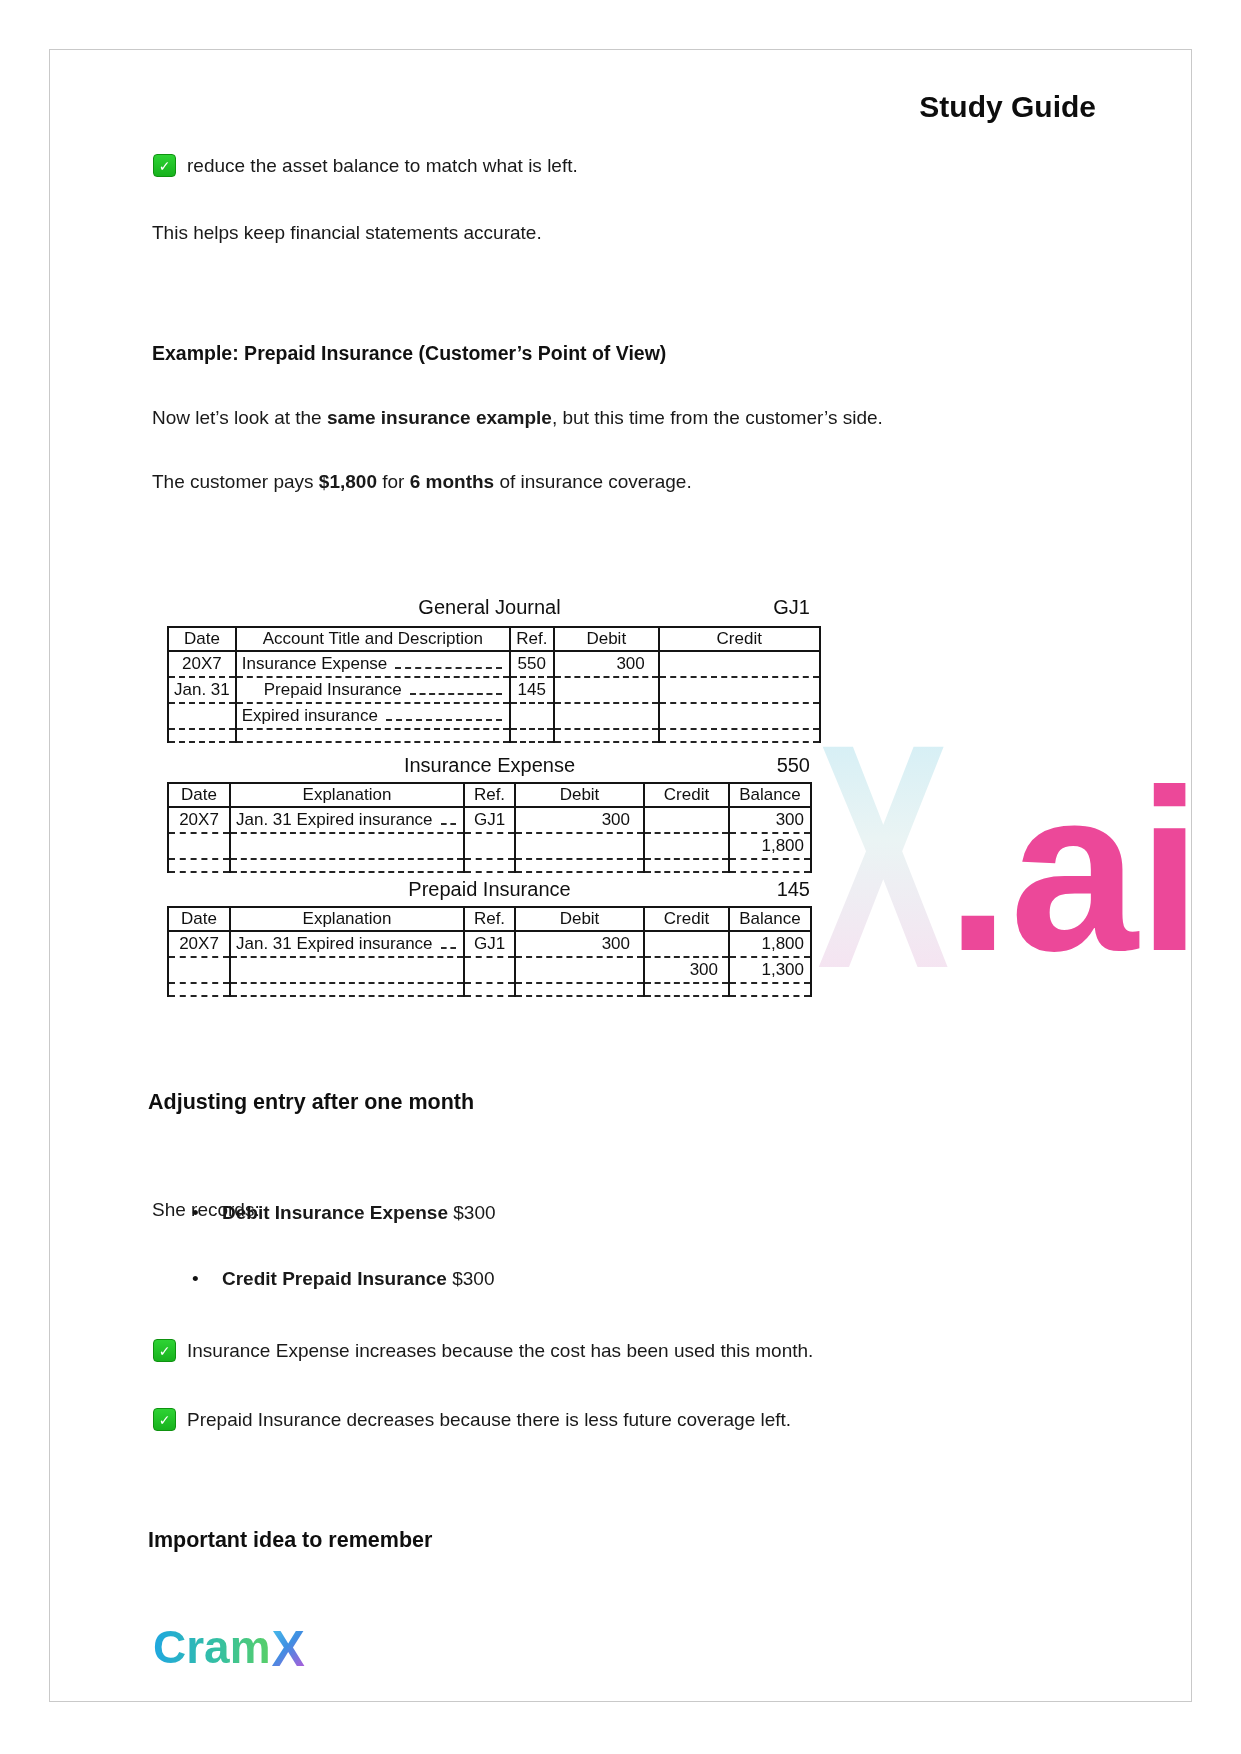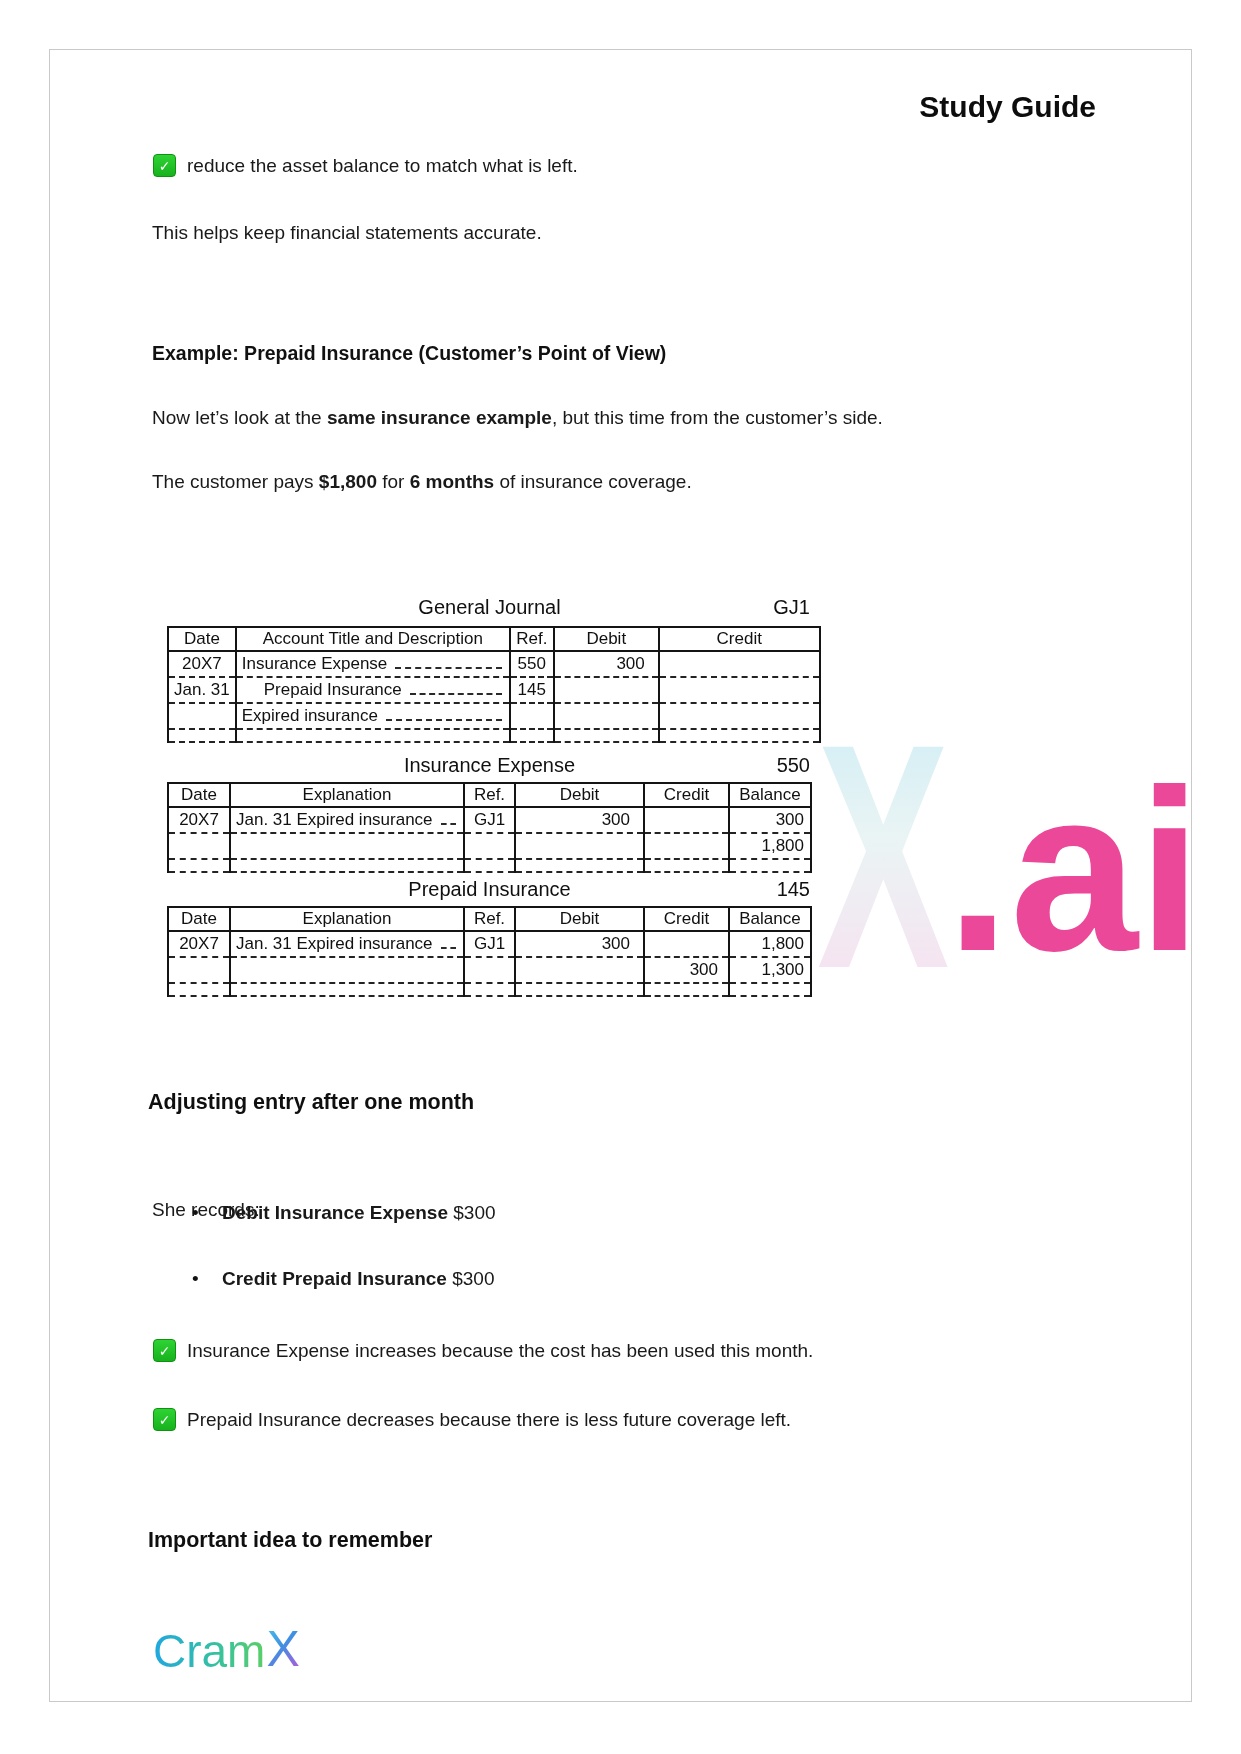--- a/index.html
+++ b/index.html
@@ -52,7 +52,7 @@
   td.c-bal{text-align:right;padding-right:6px;}
 
   
-  .logo{left:103px;top:1574px;font-weight:400;display:flex;align-items:flex-end;z-index:2;}
+  .logo{left:103px;top:1574px;font-weight:700;display:flex;align-items:flex-start;z-index:2;}
   .logo .cram{font-size:46px;line-height:1;background:linear-gradient(90deg,#1fa7e0,#35c0a2 55%,#59cf67);
        -webkit-background-clip:text;background-clip:text;color:transparent;}
   .logo .lx{font-size:50px;line-height:1;margin-left:1px;

